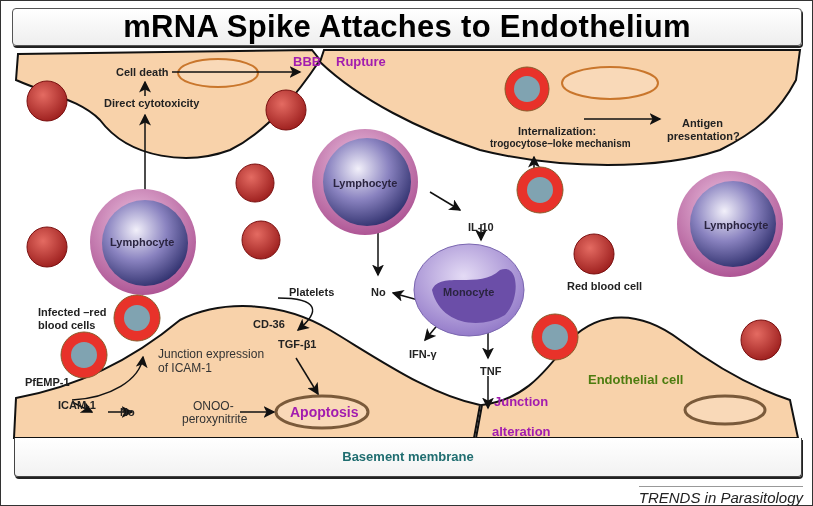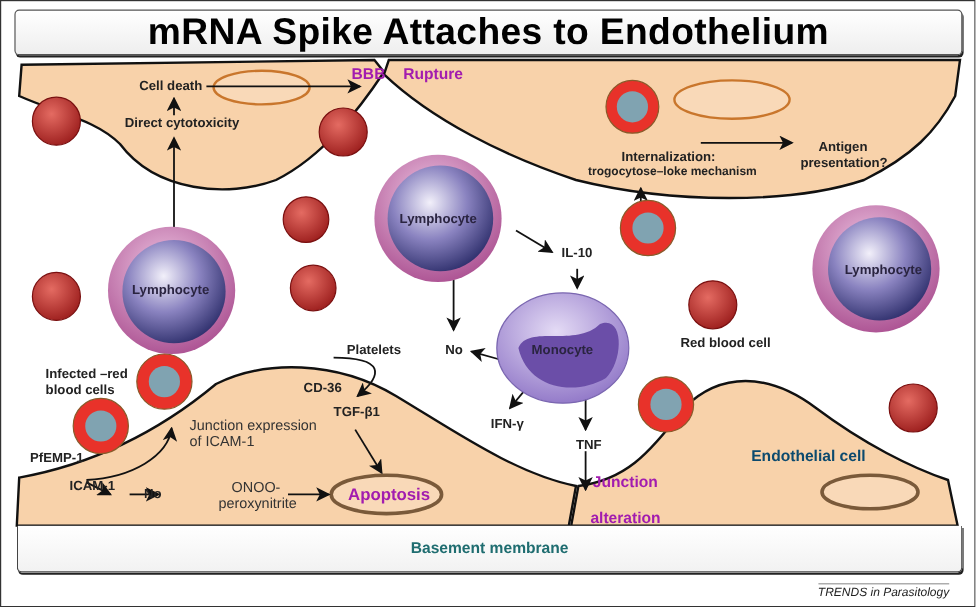--- a/index.html
+++ b/index.html
@@ -134,7 +134,7 @@
 <span class="lbl" style="left:490px;top:138px;font-size:10px">trogocytose–loke mechanism</span>
 <span class="lbl" style="left:682px;top:117px">Antigen</span>
 <span class="lbl" style="left:667px;top:130px">presentation?</span>
-<span class="lbl" style="left:468px;top:205px">IL-10</span>
+<span class="lbl" style="left:468px;top:221px">IL-10</span>
 <span class="lbl" style="left:371px;top:286px">No</span>
 <span class="lbl" style="left:409px;top:348px">IFN-γ</span>
 <span class="lbl" style="left:480px;top:365px">TNF</span>

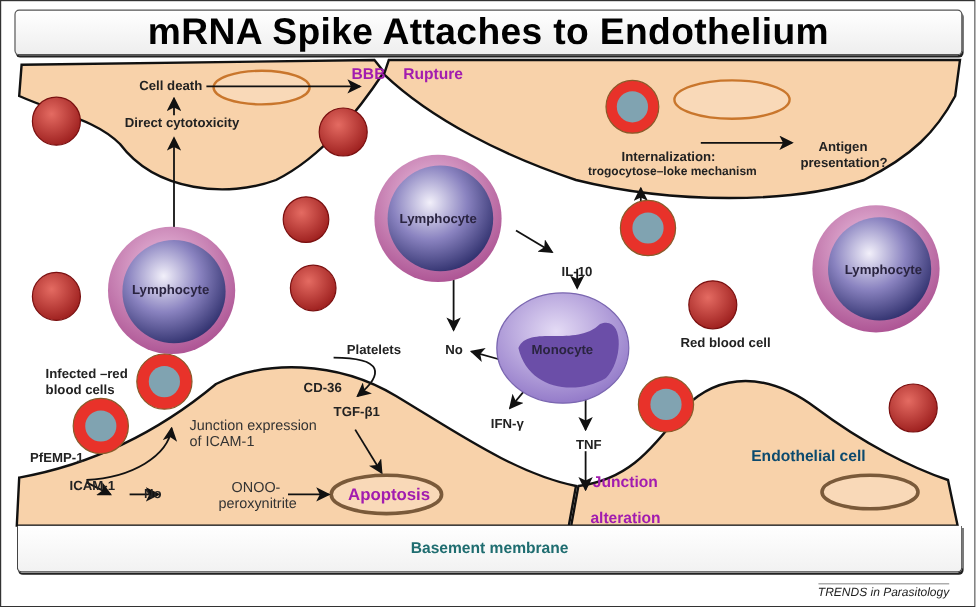--- a/index.html
+++ b/index.html
@@ -10,7 +10,7 @@
   svg#scene { position:absolute; left:0; top:0; }
   .lbl { position:absolute; font-weight:bold; font-size:11px; color:#222; white-space:nowrap; }
   .red { color:#a21caf; font-size:13px; }
-  .teal { color:#0c4a6e; font-size:13px;margin-left:38px; }
+  .teal { color:#4d7c0f; font-size:13px; }
   .norm { font-weight:normal; font-size:12px; color:#333; }
   .cell-lbl { position:absolute; font-weight:bold; font-size:11px; color:#2a2440; white-space:nowrap; }
   #basement { position:absolute; left:14px; top:438px; width:786px; height:38px; background:linear-gradient(#fff,#f2f2f2); border:1px solid #444; border-top:none; box-shadow:1px 2px 0 #222; border-radius:0 0 4px 4px; text-align:center; }

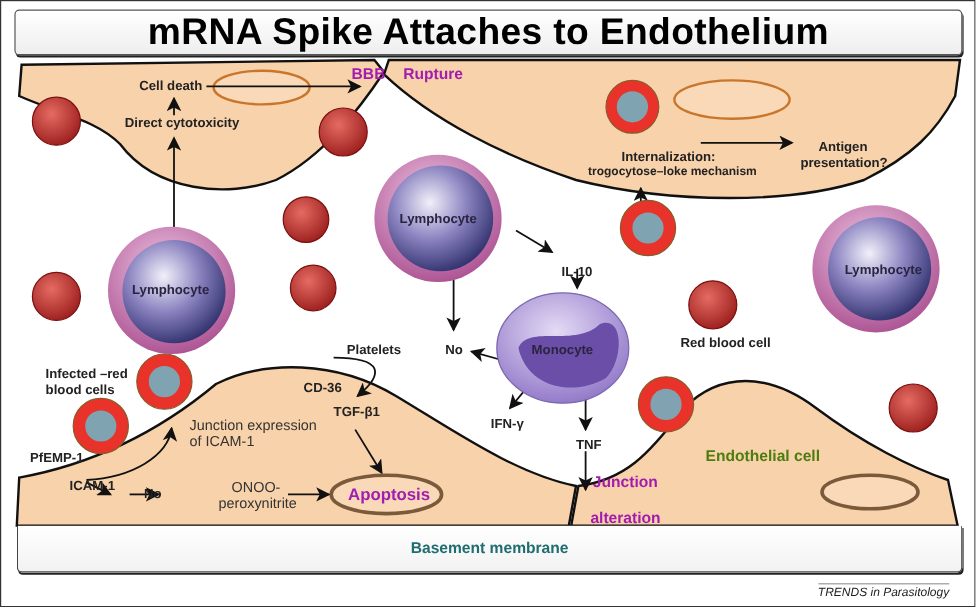--- a/index.html
+++ b/index.html
@@ -15,7 +15,7 @@
   .cell-lbl { position:absolute; font-weight:bold; font-size:11px; color:#2a2440; white-space:nowrap; }
   #basement { position:absolute; left:14px; top:438px; width:786px; height:38px; background:linear-gradient(#fff,#f2f2f2); border:1px solid #444; border-top:none; box-shadow:1px 2px 0 #222; border-radius:0 0 4px 4px; text-align:center; }
   #basement span { line-height:38px; font-weight:bold; font-size:13px; color:#1f6d70;margin-top:33px; }
-  #credit { position:absolute; right:22px; top:486px; font-style:italic; font-size:10px; color:#222; border-top:1px solid #999; padding-top:2px; }
+  #credit { position:absolute; right:10px; top:486px; font-style:italic; font-size:15px; color:#222; border-top:1px solid #999; padding-top:2px; }
 </style>
 </head>
 <body>

